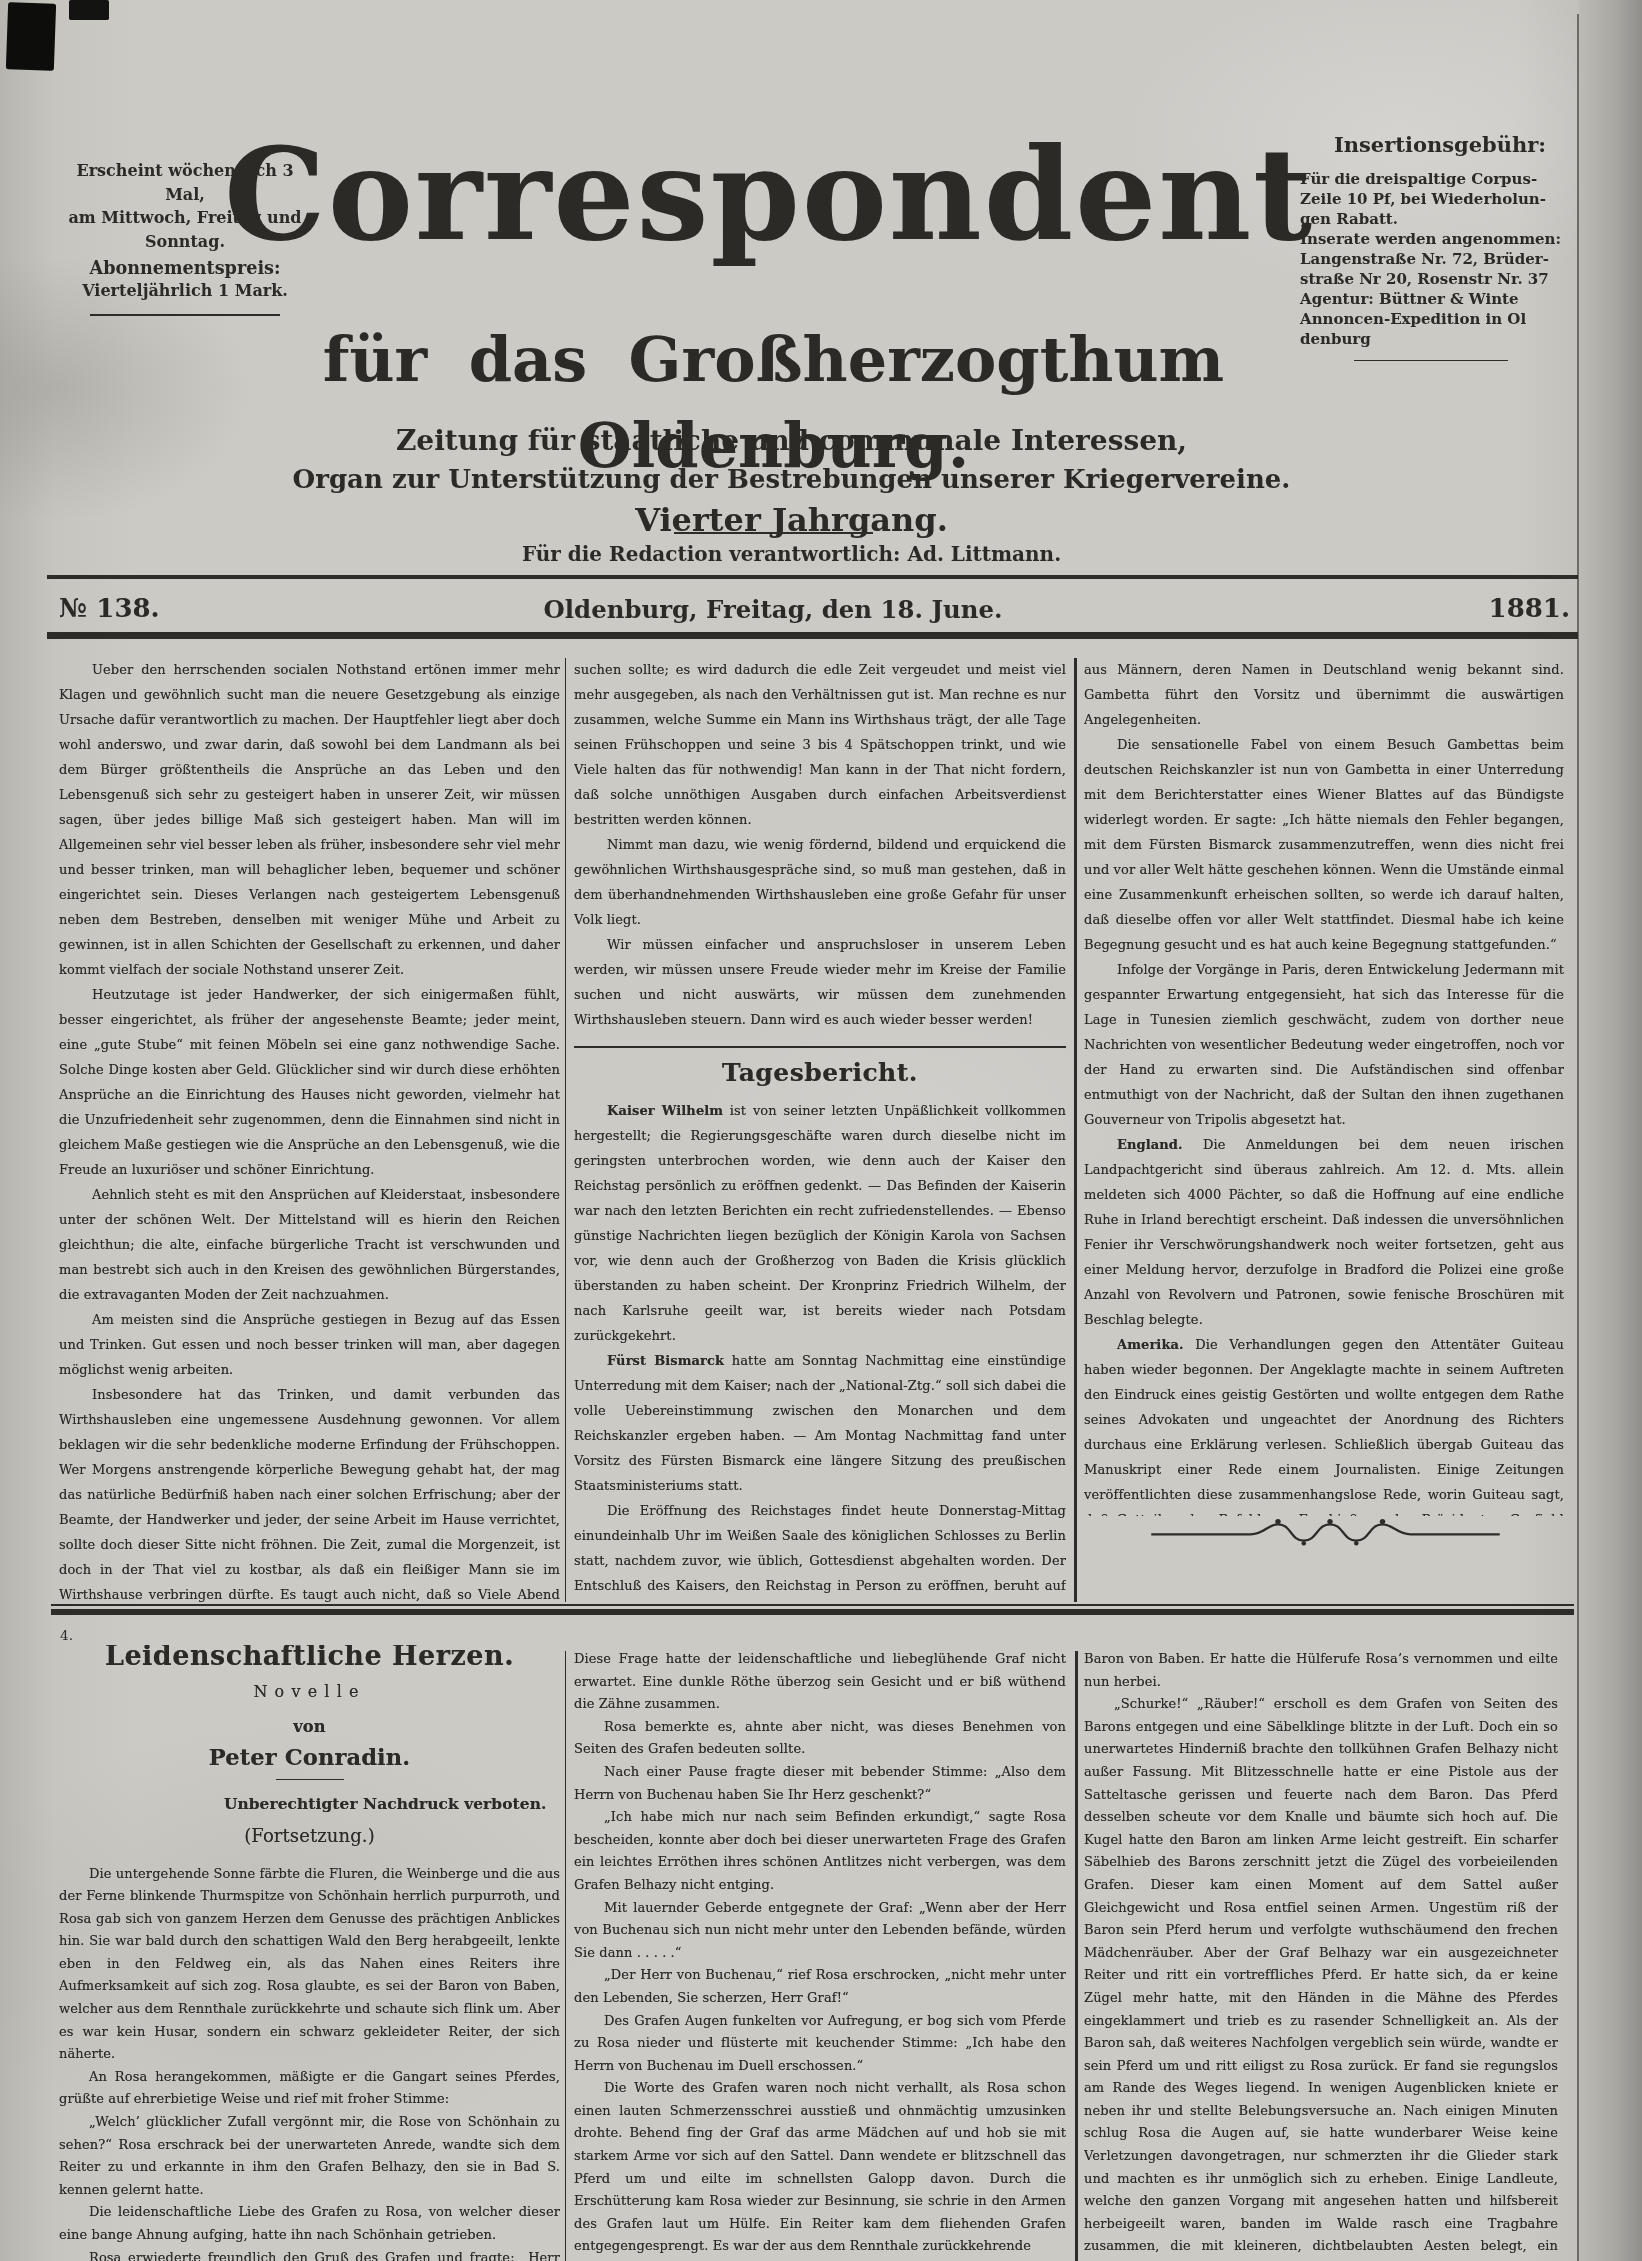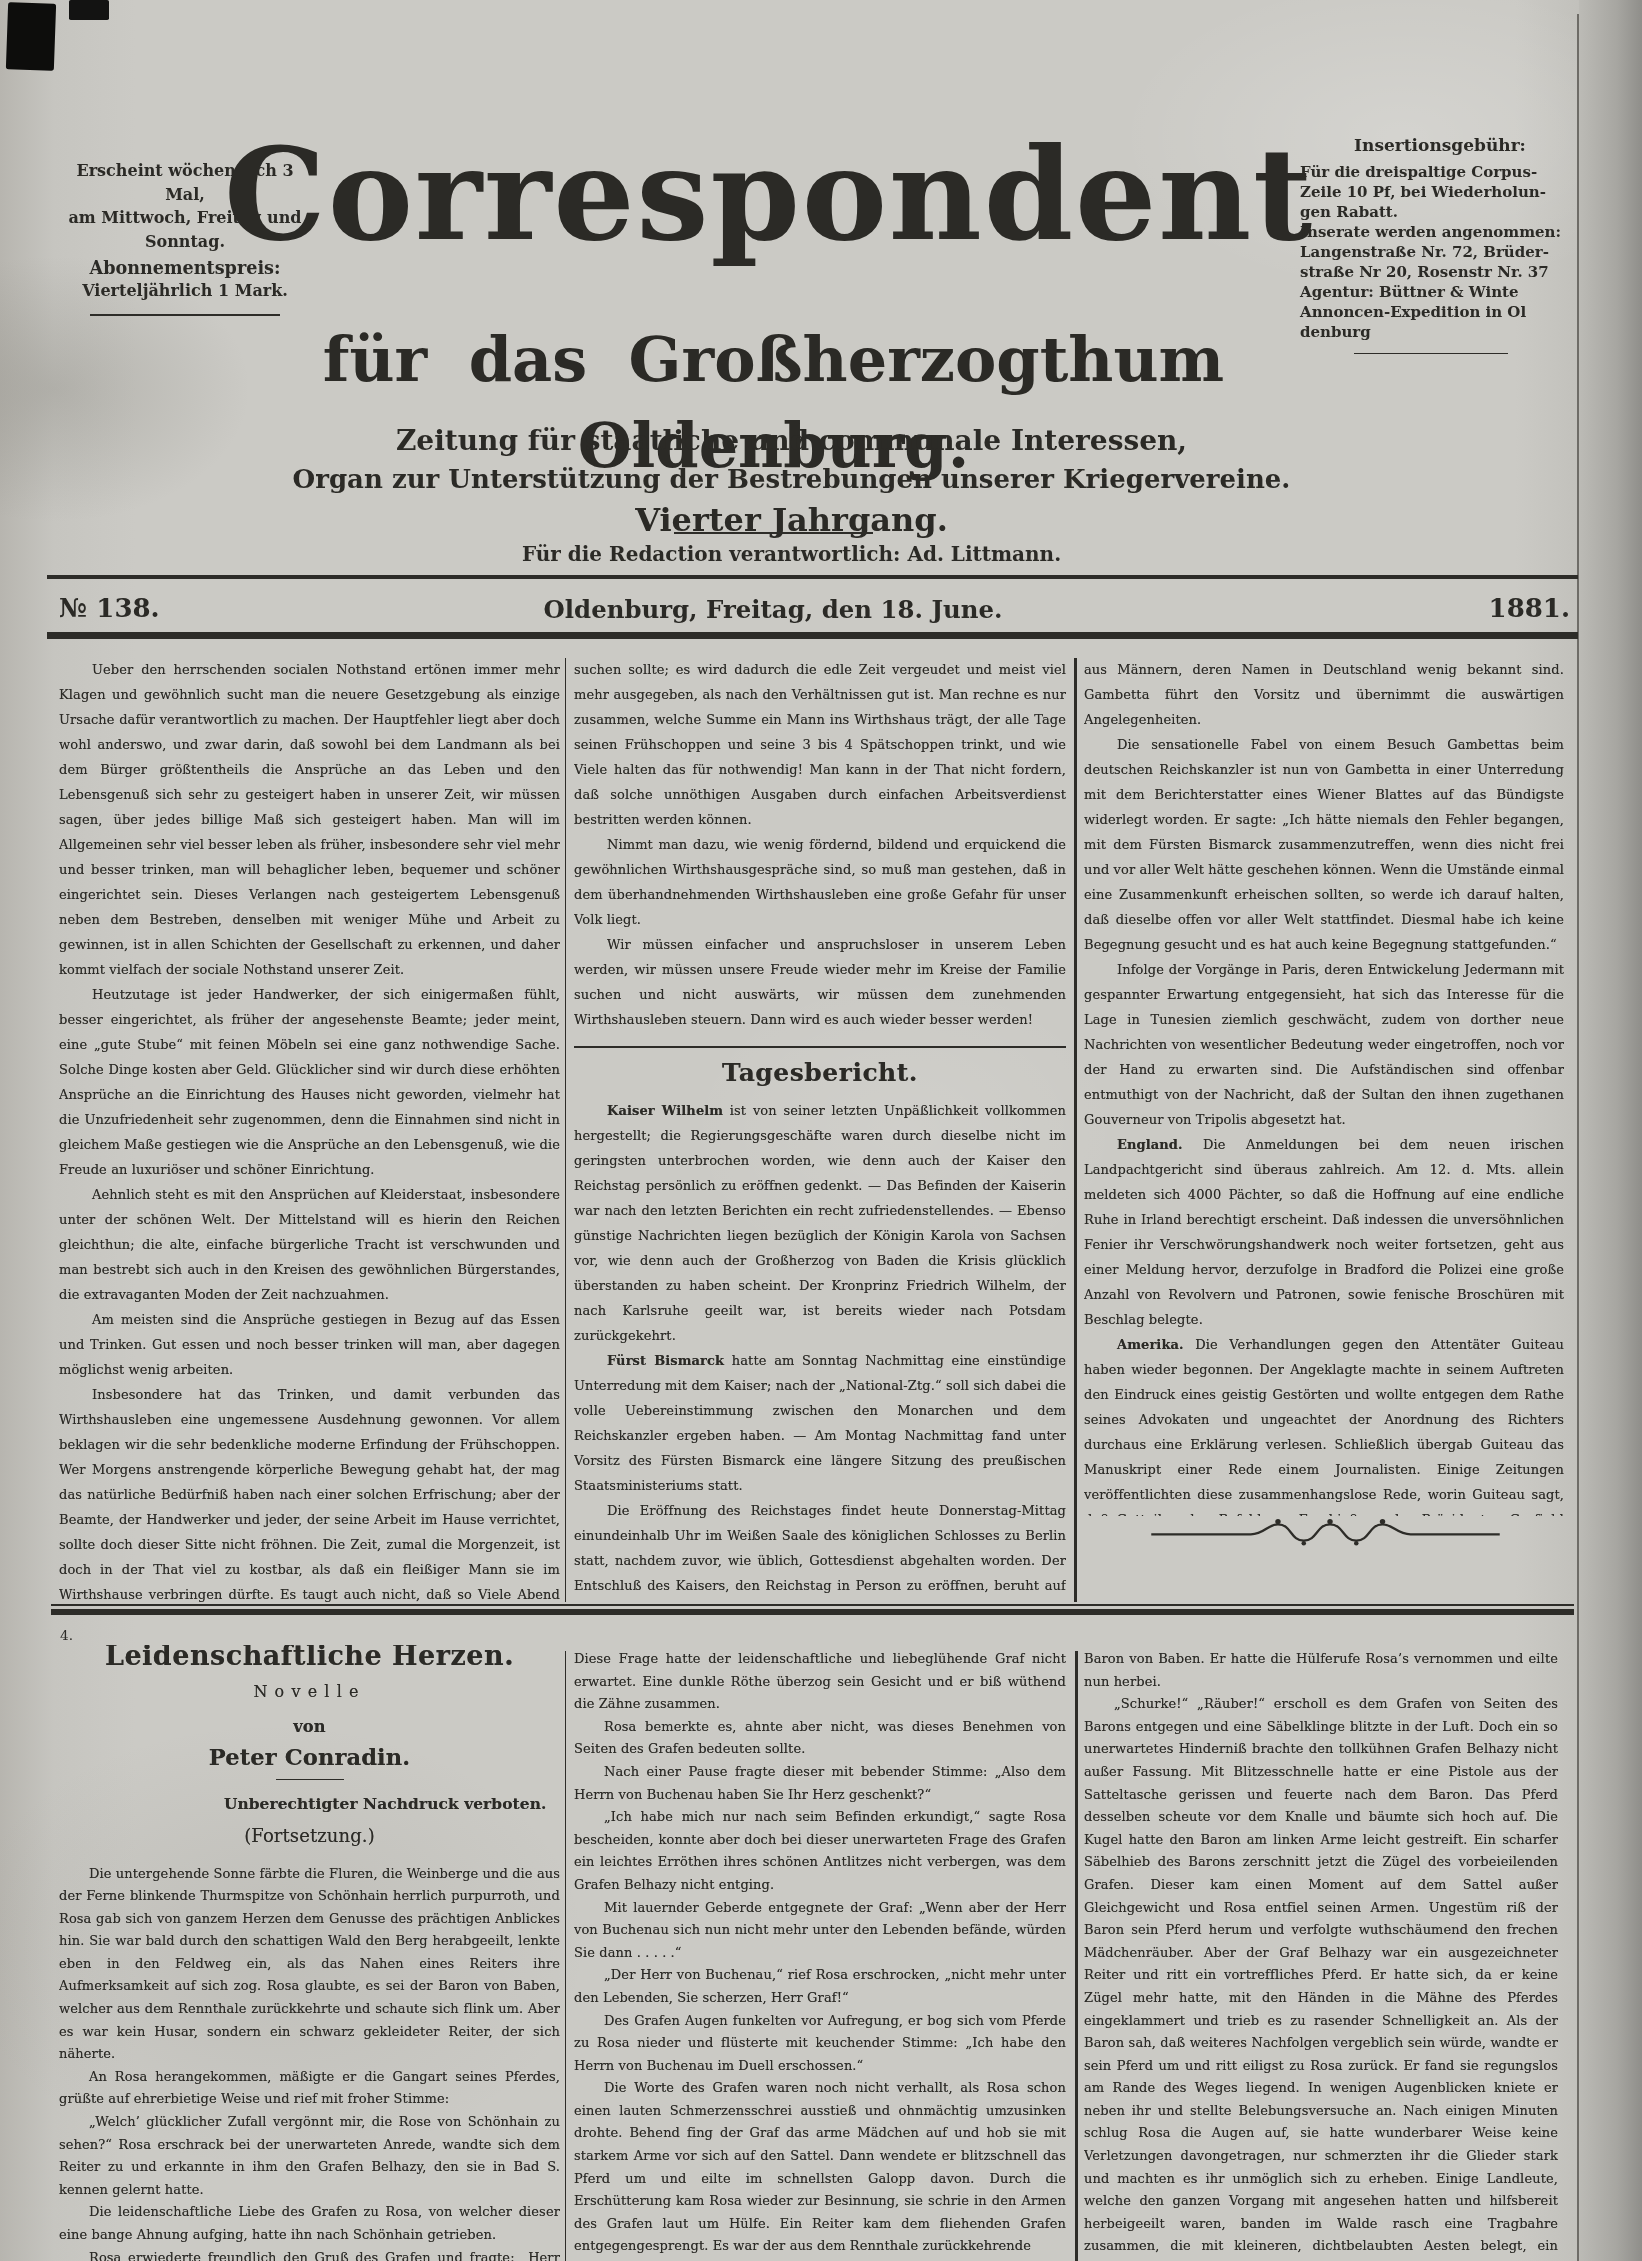--- a/index.html
+++ b/index.html
@@ -49,7 +49,7 @@
   <div class="abs ctr" style="left:172px;top:317px;width:1203px;font-size:62px;line-height:86px;font-weight:bold;word-spacing:0.32em;">für das Großherzogthum Oldenburg.</div>
 
   <div class="abs" style="left:1300px;top:135px;width:280px;font-size:15px;line-height:20px;font-weight:bold;">
-    <div class="ctr" style="font-size:17px;margin-bottom:7px;">Insertionsgebühr:</div>
+    <div class="ctr" style="font-size:21px;margin-bottom:14px;">Insertionsgebühr:</div>
     <div>
         <div class="adline">Für die dreispaltige Corpus-</div>
         <div class="adline">Zeile 10 Pf, bei Wiederholun-</div>

